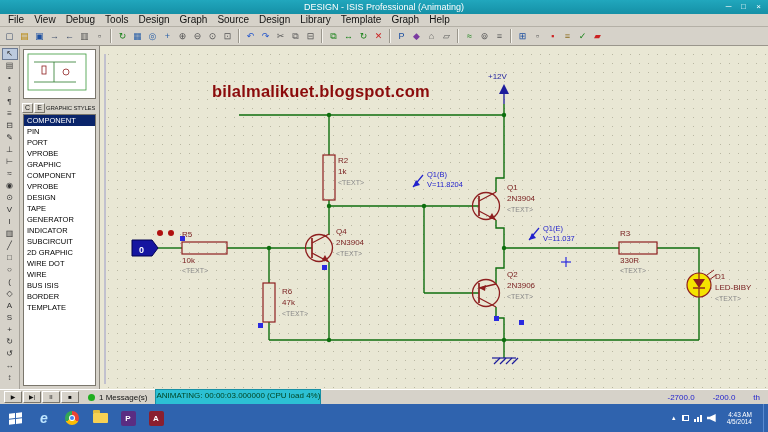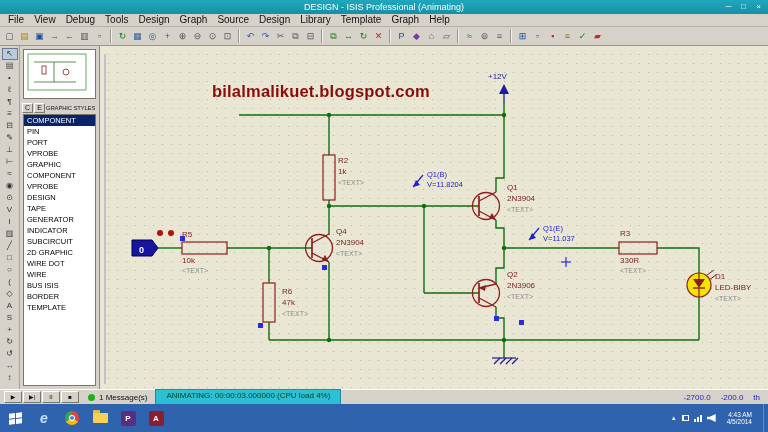--- a/index.html
+++ b/index.html
@@ -55,7 +55,7 @@
     border:1px solid;border-color:#fff #7a766c #7a766c #fff;margin-right:1px;font-family:inherit;padding:0}
   .msg-dot{width:7px;height:7px;border-radius:50%;background:#1fae1f;margin:0 4px 0 8px;display:inline-block}
   .msg-text{font-size:8px}
-  .anim-box{margin-left:8px;background:#2cc0d4;border:1px solid #1890a4;padding:0 10px;height:16px;line-height:11px;font-size:8px;color:#042}
+  .anim-box{margin-left:8px;background:#2cc0d4;border:1px solid #1890a4;padding:0 0;height:16px;line-height:11px;font-size:8px;color:#042}
   .sb-spacer{flex:1}
   .coords{color:#2222cc;font-size:8px;display:flex;gap:10px;margin-right:4px}
 

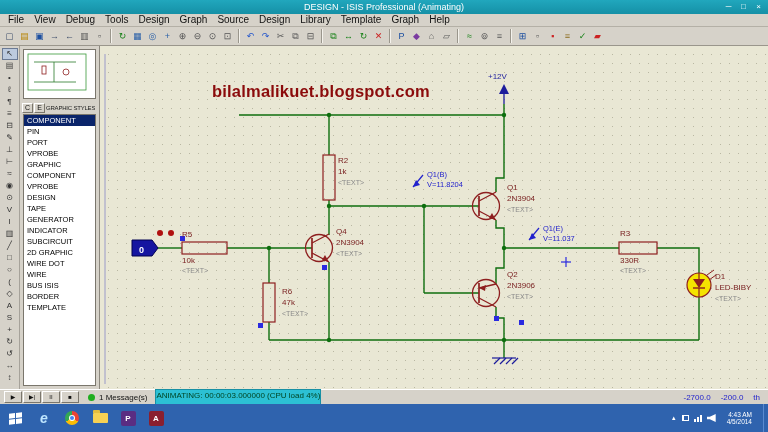--- a/index.html
+++ b/index.html
@@ -57,7 +57,7 @@
   .msg-text{font-size:8px}
   .anim-box{margin-left:8px;background:#2cc0d4;border:1px solid #1890a4;padding:0 0;height:16px;line-height:11px;font-size:8px;color:#042}
   .sb-spacer{flex:1}
-  .coords{color:#2222cc;font-size:8px;display:flex;gap:10px;margin-right:4px}
+  .coords{color:#2222cc;font-size:8px;display:flex;gap:18px;margin-right:4px}
 
   
   .taskbar{position:absolute;left:0;bottom:0;width:768px;height:28px;background:#2f63ae;display:flex;align-items:center}

